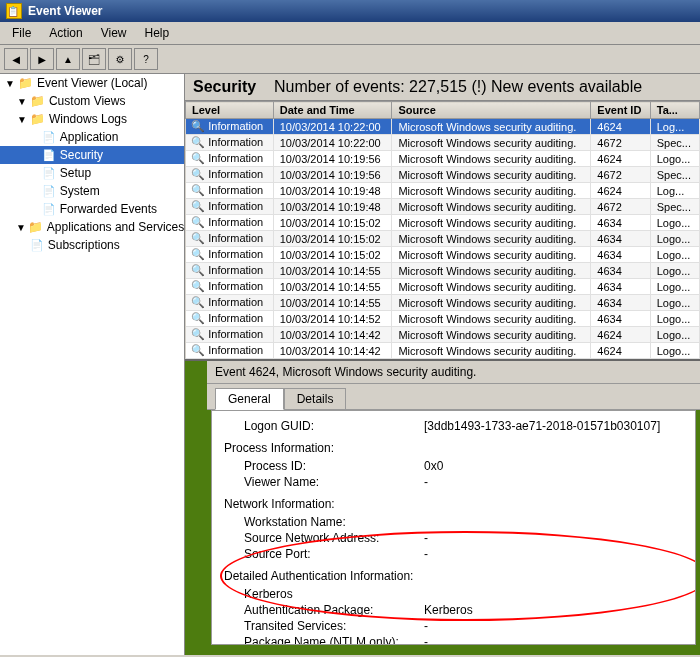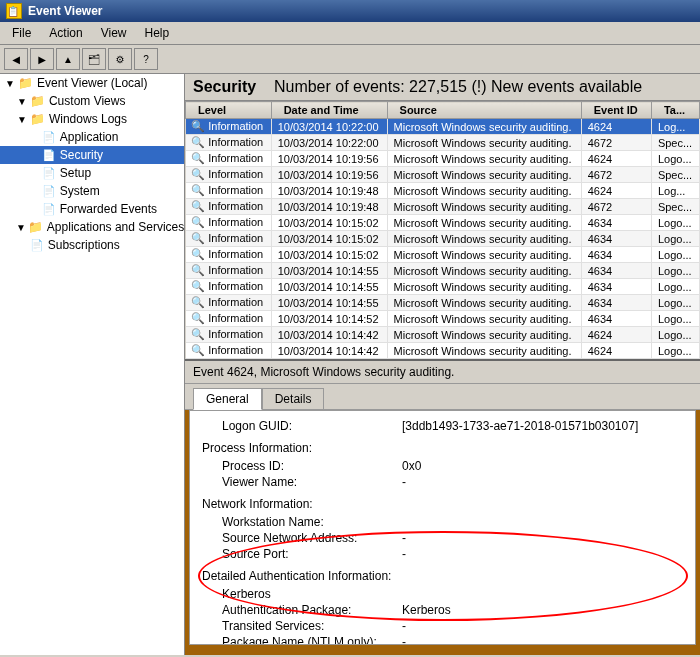--- a/index.html
+++ b/index.html
@@ -111,7 +111,7 @@
     thead th {
       background: linear-gradient(to bottom, #e8e4dc, #cdc9c0);
       border: 1px solid #999;
-      padding: 2px 12px;
+      padding: 2px 6px;
       text-align: left;
       font-weight: bold;
       white-space: nowrap;

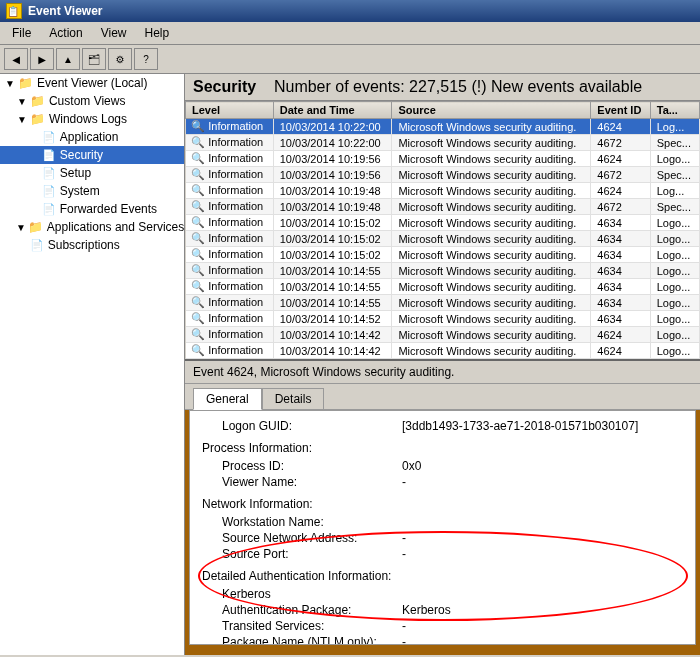--- a/index.html
+++ b/index.html
@@ -134,8 +134,9 @@
     
     .detail-panel {
       flex: 1;
-      background: #a16207;
+      background: #4d7c0f;
       overflow-y: auto;
+      padding-left: 22px;
     }
     .detail-header {
       background: #d4d0c8;

